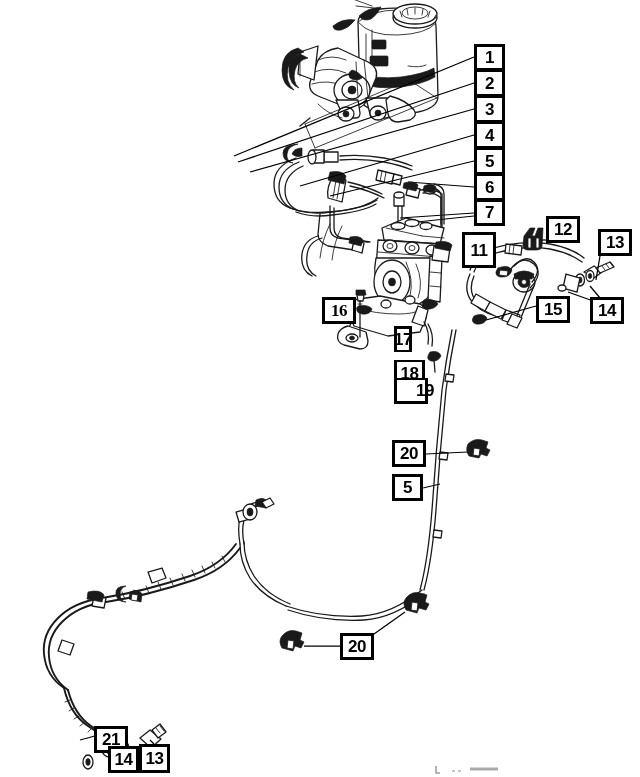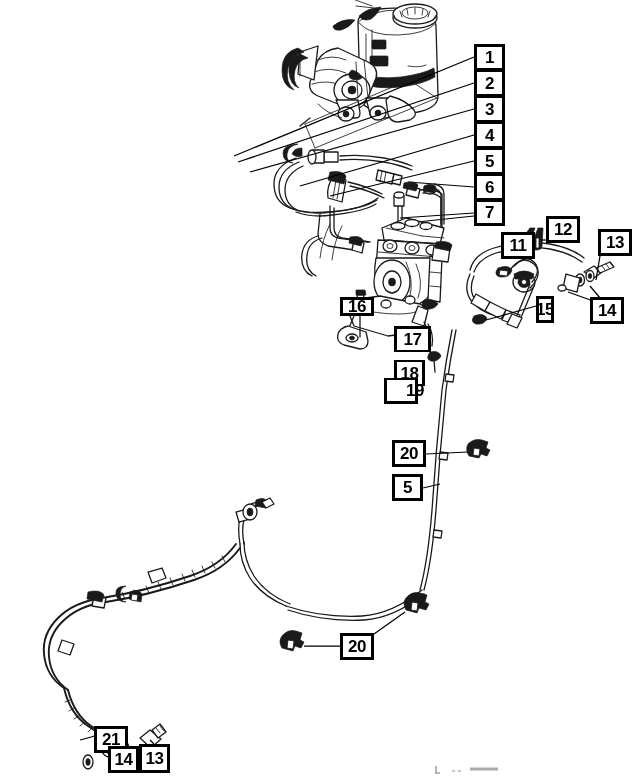--- a/index.html
+++ b/index.html
@@ -416,7 +416,7 @@
       <div class="callout stacked" style="left: 474px; top: 148px; width: 31px; height: 26px;">5</div>
       <div class="callout stacked" style="left: 474px; top: 174px; width: 31px; height: 26px;">6</div>
       <div class="callout stacked stack-bottom" style="left: 474px; top: 200px; width: 31px; height: 26px;">7</div>
-      <div class="callout" style="left: 501px; top: 232px; width: 34px; height: 27px;">11</div>
+      <div class="callout" style="left: 462px; top: 232px; width: 34px; height: 36px;">11</div>
       <div class="callout" style="left: 546px; top: 216px; width: 34px; height: 27px;">12</div>
       <div class="callout" style="left: 598px; top: 229px; width: 34px; height: 27px;">13</div>
       <div class="callout" style="left: 590px; top: 297px; width: 34px; height: 27px;">14</div>

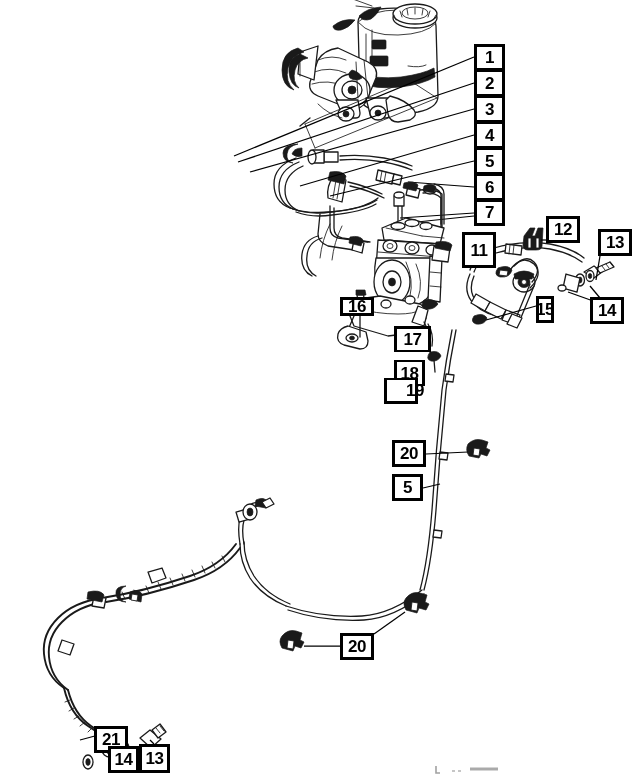--- a/index.html
+++ b/index.html
@@ -421,7 +421,7 @@
       <div class="callout" style="left: 598px; top: 229px; width: 34px; height: 27px;">13</div>
       <div class="callout" style="left: 590px; top: 297px; width: 34px; height: 27px;">14</div>
       <div class="callout" style="left: 536px; top: 296px; width: 18px; height: 27px;">15</div>
-      <div class="callout" style="left: 340px; top: 297px; width: 34px; height: 19px;">16</div>
+      <div class="callout" style="left: 322px; top: 297px; width: 34px; height: 27px; font-family: Liberation Serif, serif;">16</div>
       <div class="callout stacked stack-top" style="left: 394px; top: 326px; width: 37px; height: 26px;">17</div>
       <div class="callout stacked" style="left: 394px; top: 352px; width: 31px; height: 26px; margin-top: 8px;">18</div>
       <div class="callout stacked stack-bottom" style="left: 384px; top: 378px; width: 31px; height: 26px; padding-left: 28px;">19</div>

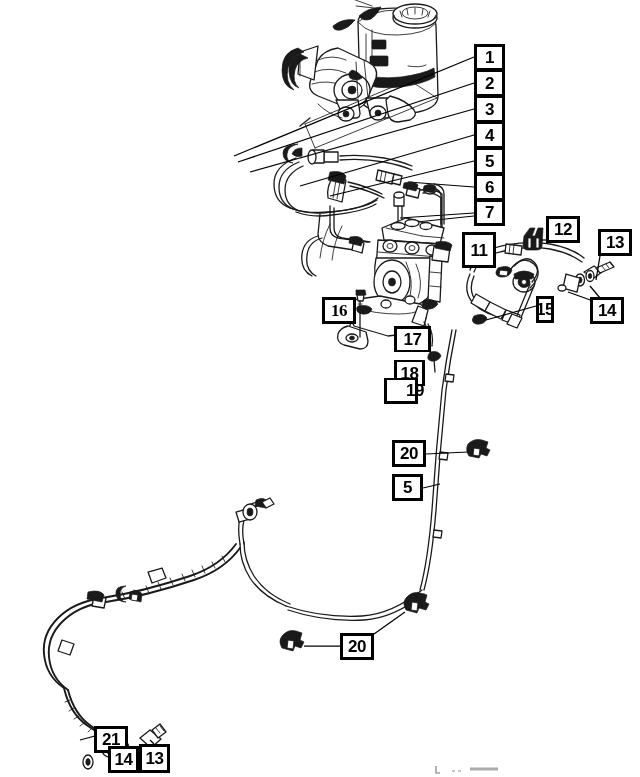--- a/index.html
+++ b/index.html
@@ -420,7 +420,7 @@
       <div class="callout" style="left: 546px; top: 216px; width: 34px; height: 27px;">12</div>
       <div class="callout" style="left: 598px; top: 229px; width: 34px; height: 27px;">13</div>
       <div class="callout" style="left: 590px; top: 297px; width: 34px; height: 27px;">14</div>
-      <div class="callout" style="left: 536px; top: 296px; width: 18px; height: 27px;">15</div>
+      <div class="callout" style="left: 536px; top: 296px; width: 34px; height: 27px;">15</div>
       <div class="callout" style="left: 322px; top: 297px; width: 34px; height: 27px; font-family: Liberation Serif, serif;">16</div>
       <div class="callout stacked stack-top" style="left: 394px; top: 326px; width: 37px; height: 26px;">17</div>
       <div class="callout stacked" style="left: 394px; top: 352px; width: 31px; height: 26px; margin-top: 8px;">18</div>

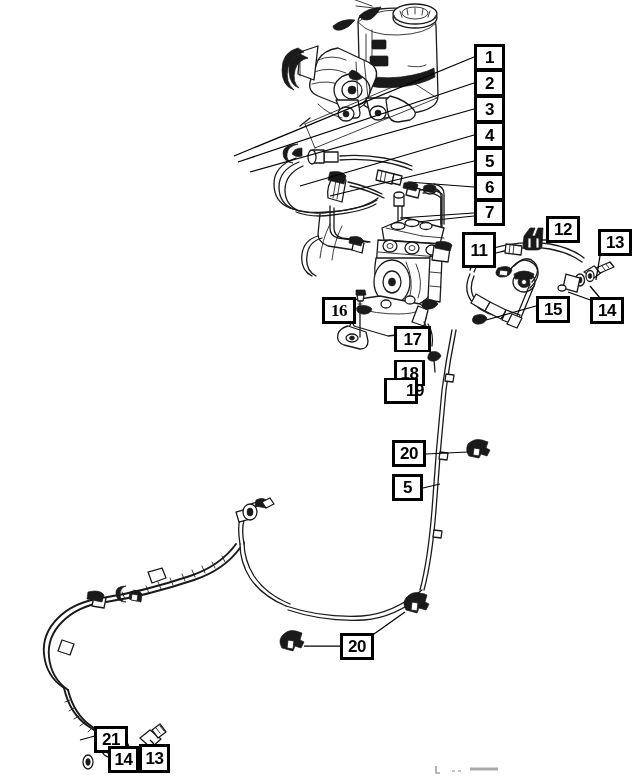--- a/index.html
+++ b/index.html
@@ -422,7 +422,7 @@
       <div class="callout" style="left: 590px; top: 297px; width: 34px; height: 27px;">14</div>
       <div class="callout" style="left: 536px; top: 296px; width: 34px; height: 27px;">15</div>
       <div class="callout" style="left: 322px; top: 297px; width: 34px; height: 27px; font-family: Liberation Serif, serif;">16</div>
-      <div class="callout stacked stack-top" style="left: 394px; top: 326px; width: 37px; height: 26px;">17</div>
+      <div class="callout stacked stack-top" style="left: 394px; top: 326px; width: 18px; height: 26px;">17</div>
       <div class="callout stacked" style="left: 394px; top: 352px; width: 31px; height: 26px; margin-top: 8px;">18</div>
       <div class="callout stacked stack-bottom" style="left: 384px; top: 378px; width: 31px; height: 26px; padding-left: 28px;">19</div>
       <div class="callout" style="left: 392px; top: 440px; width: 34px; height: 27px;">20</div>

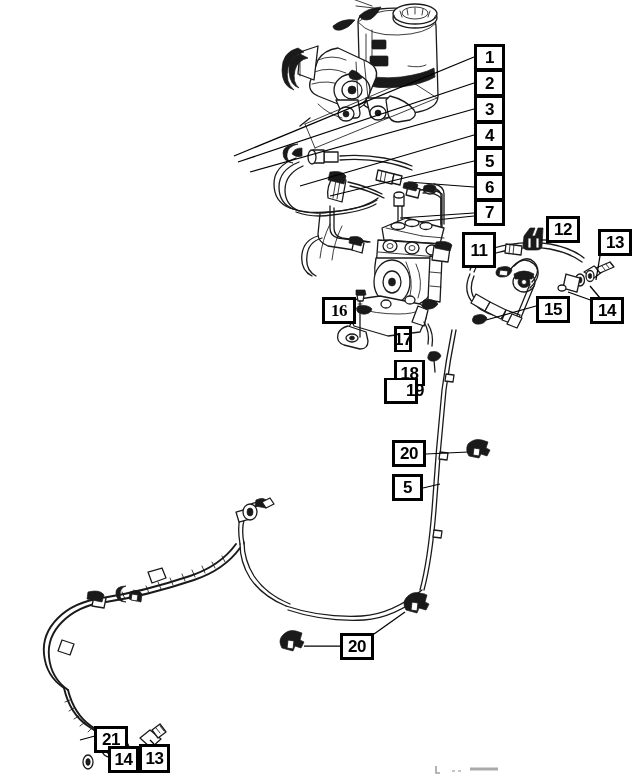--- a/index.html
+++ b/index.html
@@ -424,7 +424,7 @@
       <div class="callout" style="left: 322px; top: 297px; width: 34px; height: 27px; font-family: Liberation Serif, serif;">16</div>
       <div class="callout stacked stack-top" style="left: 394px; top: 326px; width: 18px; height: 26px;">17</div>
       <div class="callout stacked" style="left: 394px; top: 352px; width: 31px; height: 26px; margin-top: 8px;">18</div>
-      <div class="callout stacked stack-bottom" style="left: 384px; top: 378px; width: 31px; height: 26px; padding-left: 28px;">19</div>
+      <div class="callout stacked stack-bottom" style="left: 394px; top: 378px; width: 31px; height: 26px; padding-left: 28px;">19</div>
       <div class="callout" style="left: 392px; top: 440px; width: 34px; height: 27px;">20</div>
       <div class="callout" style="left: 392px; top: 474px; width: 31px; height: 27px;">5</div>
       <div class="callout" style="left: 340px; top: 633px; width: 34px; height: 27px;">20</div>

